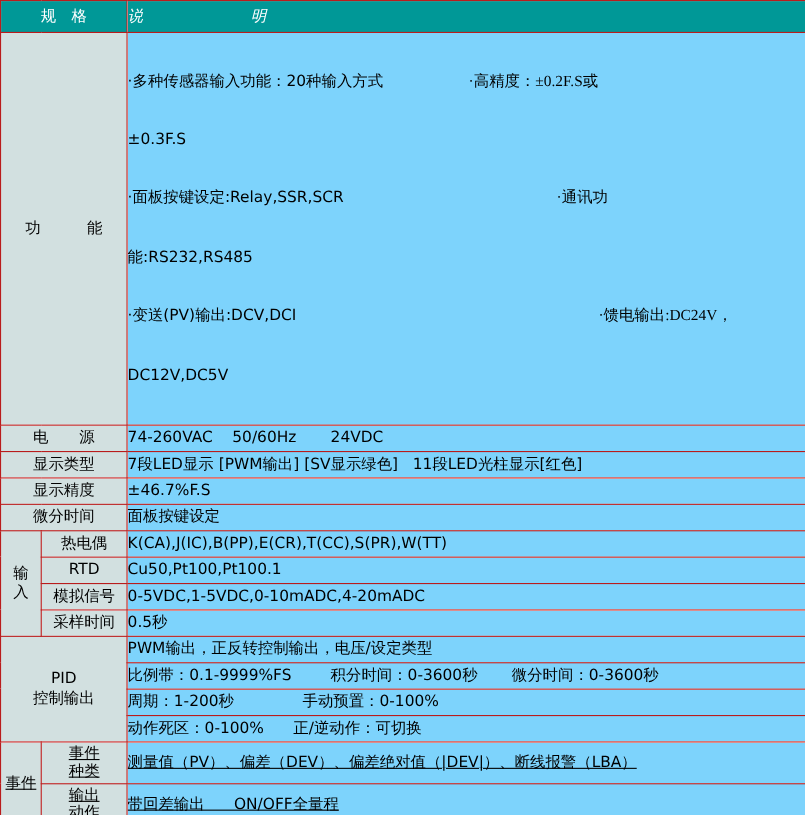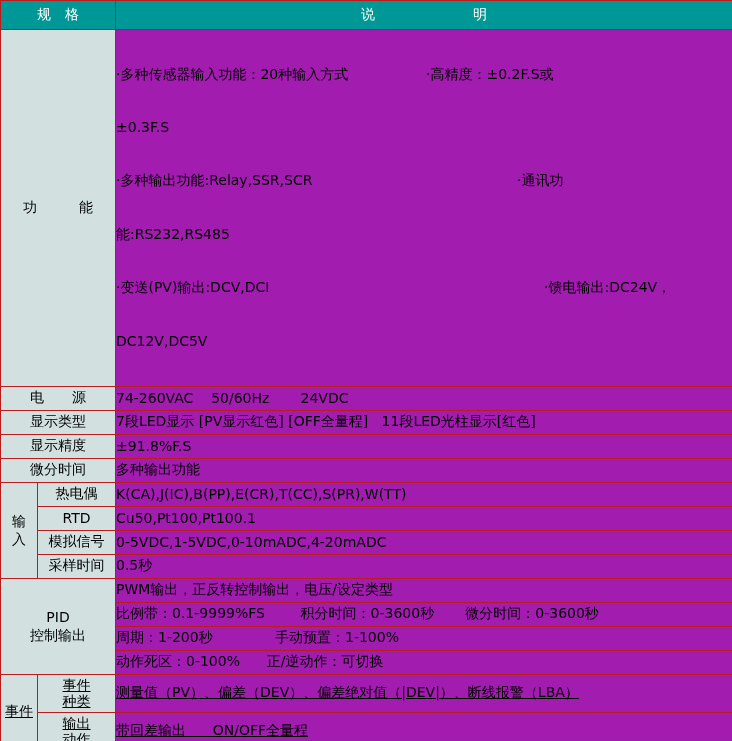--- a/index.html
+++ b/index.html
@@ -28,8 +28,9 @@
     white-space:pre;
   }
   th.hd-desc{
-    text-align:center;
+    text-align:left;
     padding-left:125px;
+    font-style:italic;
   }
   td.lab{
     background:#D2E0E0;

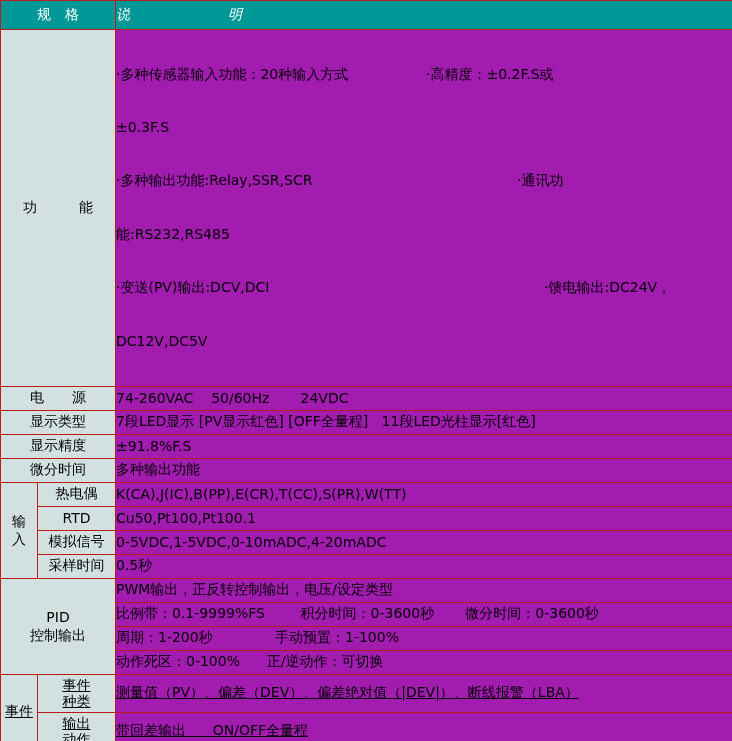--- a/index.html
+++ b/index.html
@@ -38,7 +38,7 @@
     white-space:pre;
   }
   td.desc{
-    background:#a21caf;
+    background:#7dd3fc;
     text-align:left;
     padding-left:7px;
     white-space:pre;

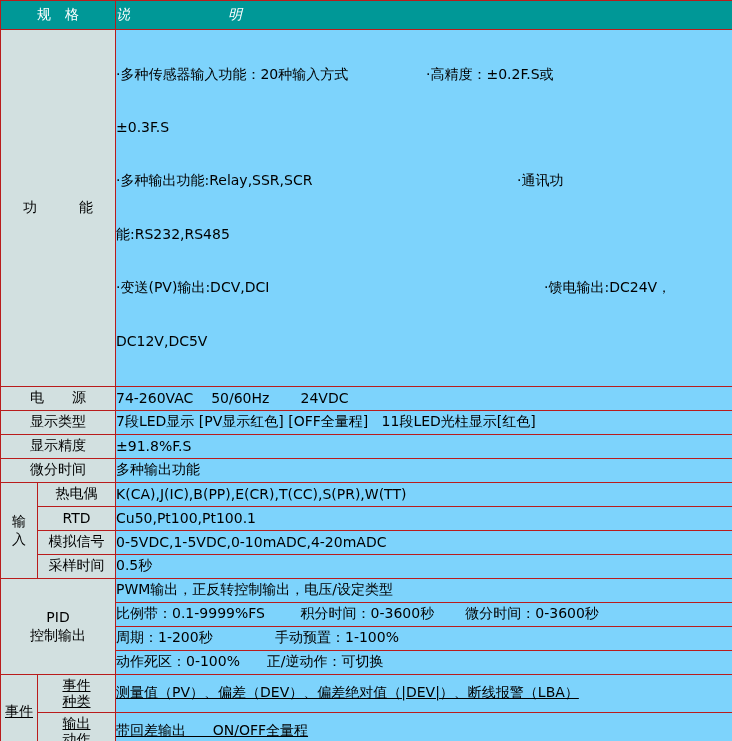--- a/index.html
+++ b/index.html
@@ -51,7 +51,7 @@
   tr.h37 td{height:37px;text-decoration:underline;}
   .func-cell{line-height:17.8px;vertical-align:middle;}
   .funcline{position:relative;white-space:pre;}
-  .fr{position:absolute;top:0;white-space:pre;}
+  .fr{position:absolute;top:0;white-space:pre;font-family:Liberation Serif, serif;}
   .fr1{left:310px;}
   .fr3{left:401px;}
   .fr5{left:428px;}

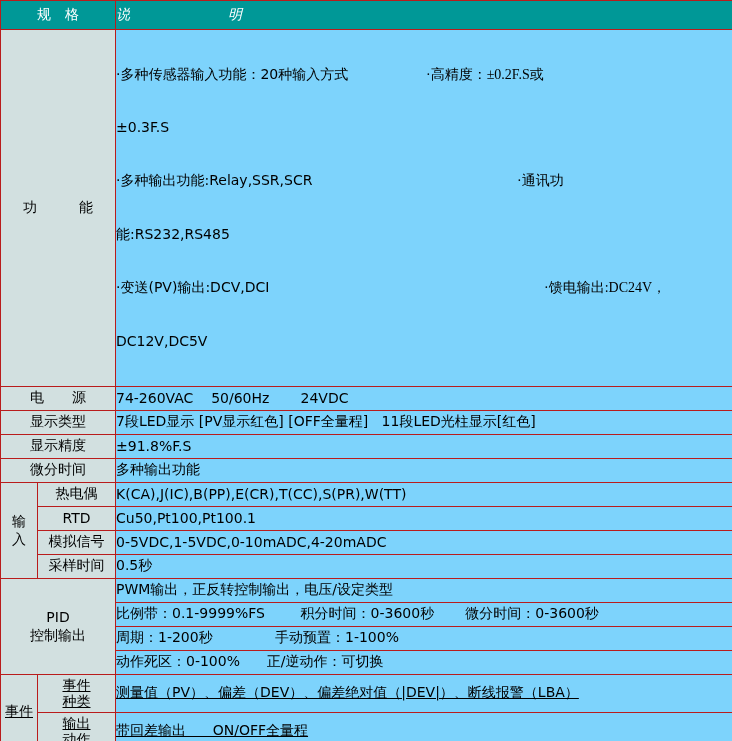--- a/index.html
+++ b/index.html
@@ -77,7 +77,7 @@
     <td class="desc func-cell">
       <div class="funcline"><span>·多种传感器输入功能：20种输入方式</span><span class="fr fr1">·高精度：±0.2F.S或</span></div>
       <div class="funcline"><span>±0.3F.S</span></div>
-      <div class="funcline"><span>·多种输出功能:Relay,SSR,SCR</span><span class="fr fr3">·通讯功</span></div>
+      <div class="funcline"><span>·面板按键设定:Relay,SSR,SCR</span><span class="fr fr3">·通讯功</span></div>
       <div class="funcline"><span>能:RS232,RS485</span></div>
       <div class="funcline"><span>·变送(PV)输出:DCV,DCI</span><span class="fr fr5">·馈电输出:DC24V，</span></div>
       <div class="funcline"><span>DC12V,DC5V</span></div>

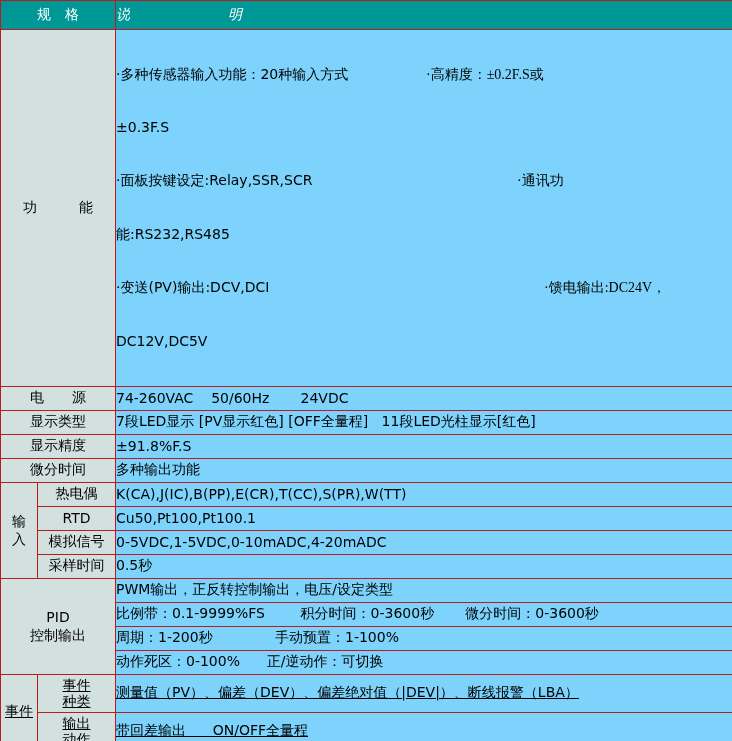--- a/index.html
+++ b/index.html
@@ -53,7 +53,7 @@
   .funcline{position:relative;white-space:pre;}
   .fr{position:absolute;top:0;white-space:pre;font-family:Liberation Serif, serif;}
   .fr1{left:310px;}
-  .fr3{left:401px;}
+  .fr3{left:390px;}
   .fr5{left:428px;}
 </style>
 </head>

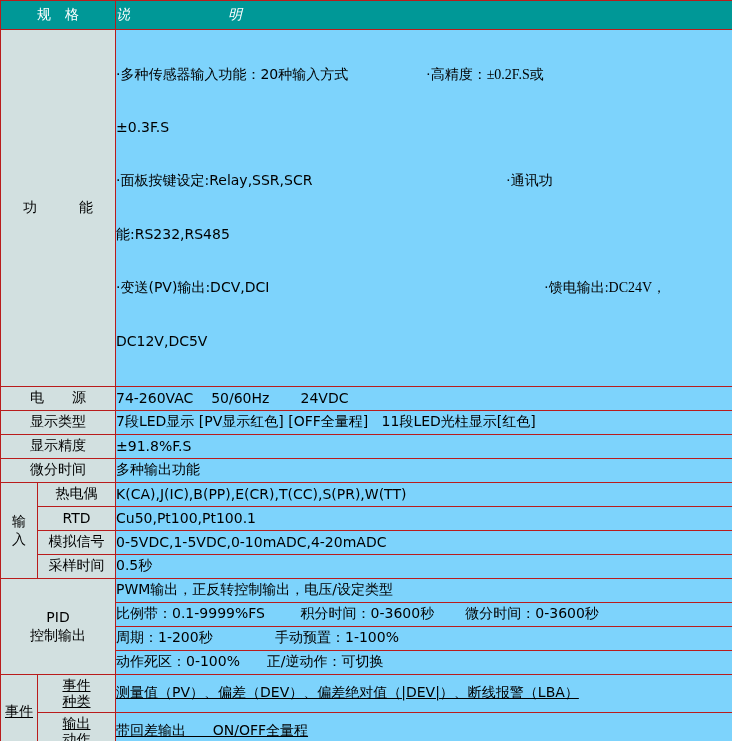--- a/index.html
+++ b/index.html
@@ -90,7 +90,7 @@
   </tr>
   <tr class="h23">
     <td class="lab" colspan="2">显示类型</td>
-    <td class="desc">7段LED显示 [PV显示红色] [OFF全量程]   11段LED光柱显示[红色]</td>
+    <td class="desc">7段LED显示 [PWM输出] [SV显示绿色]   11段LED光柱显示[红色]</td>
   </tr>
   <tr class="h23">
     <td class="lab" colspan="2">显示精度</td>

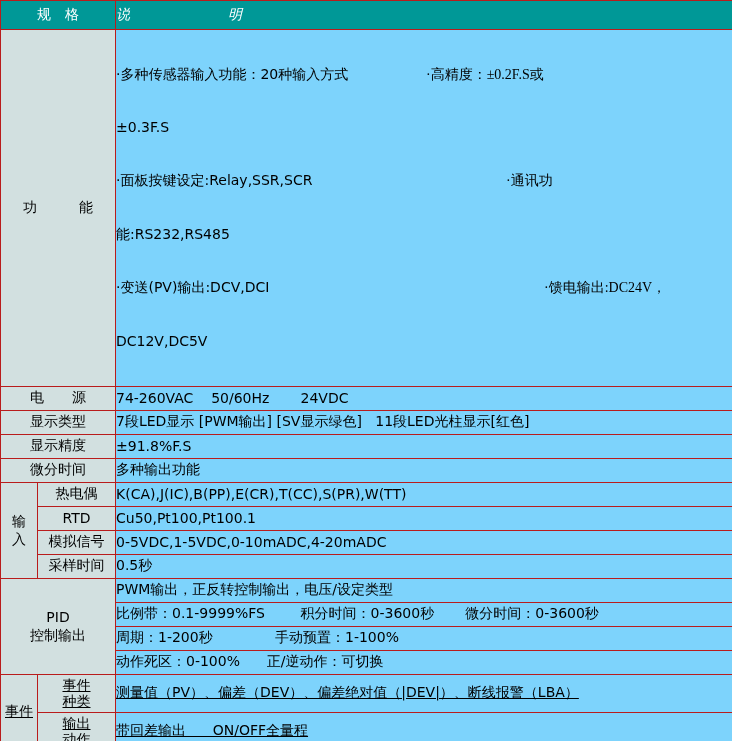--- a/index.html
+++ b/index.html
@@ -94,7 +94,7 @@
   </tr>
   <tr class="h23">
     <td class="lab" colspan="2">显示精度</td>
-    <td class="desc">±91.8%F.S</td>
+    <td class="desc">±46.7%F.S</td>
   </tr>
   <tr class="h23">
     <td class="lab" colspan="2">微分时间</td>

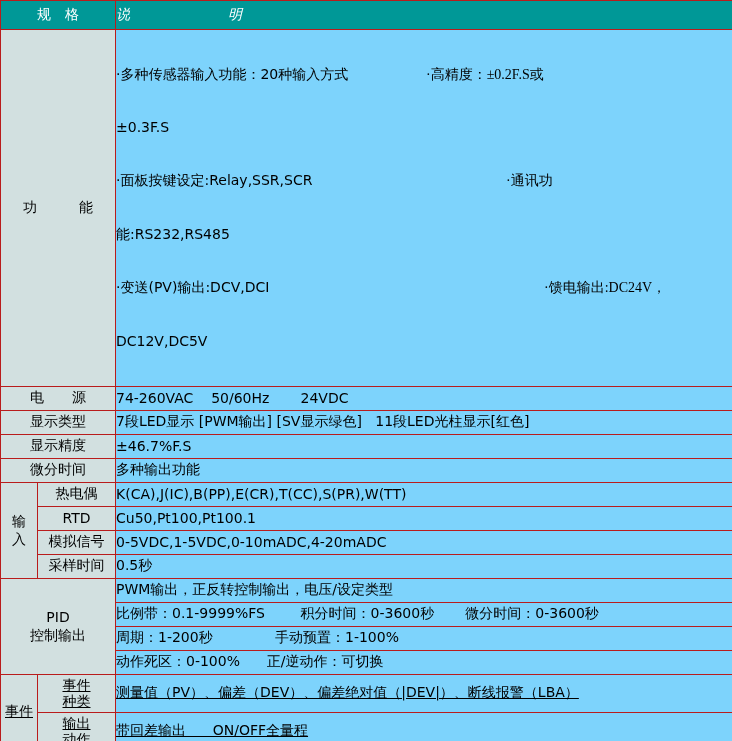--- a/index.html
+++ b/index.html
@@ -98,7 +98,7 @@
   </tr>
   <tr class="h23">
     <td class="lab" colspan="2">微分时间</td>
-    <td class="desc">多种输出功能</td>
+    <td class="desc">面板按键设定</td>
   </tr>
 
   <tr class="h23">

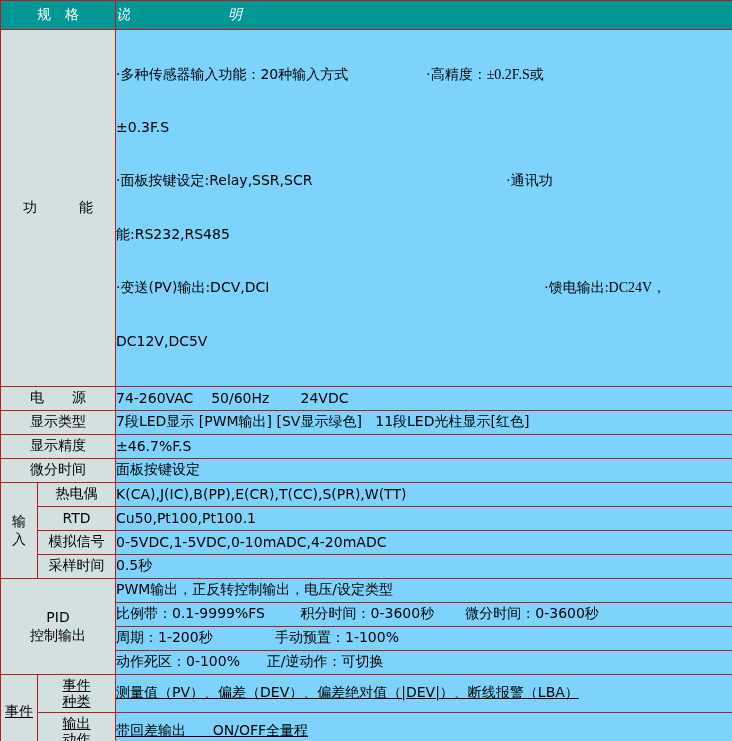--- a/index.html
+++ b/index.html
@@ -129,7 +129,7 @@
     <td class="desc">比例带：0.1-9999%FS        积分时间：0-3600秒       微分时间：0-3600秒</td>
   </tr>
   <tr class="h23">
-    <td class="desc">周期：1-200秒              手动预置：1-100%</td>
+    <td class="desc">周期：1-200秒              手动预置：0-100%</td>
   </tr>
   <tr class="h23">
     <td class="desc">动作死区：0-100%      正/逆动作：可切换</td>

